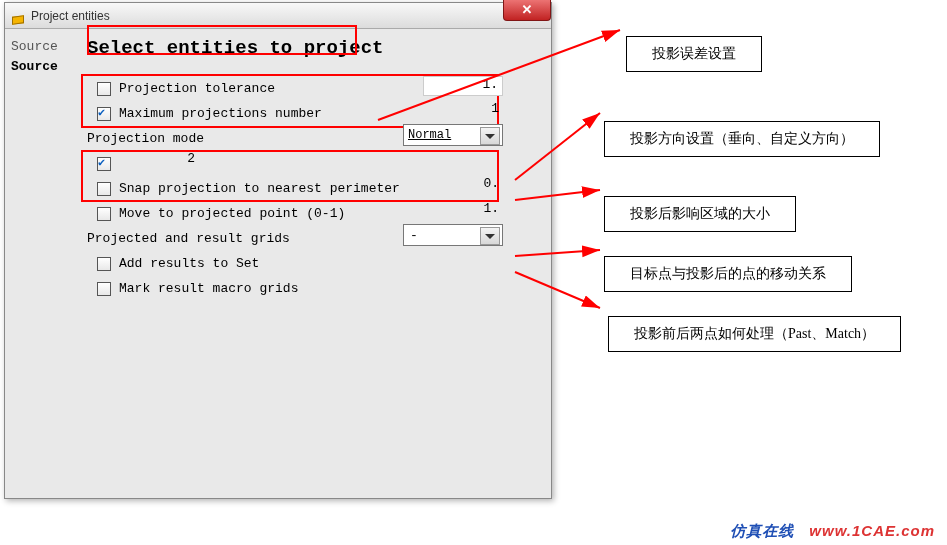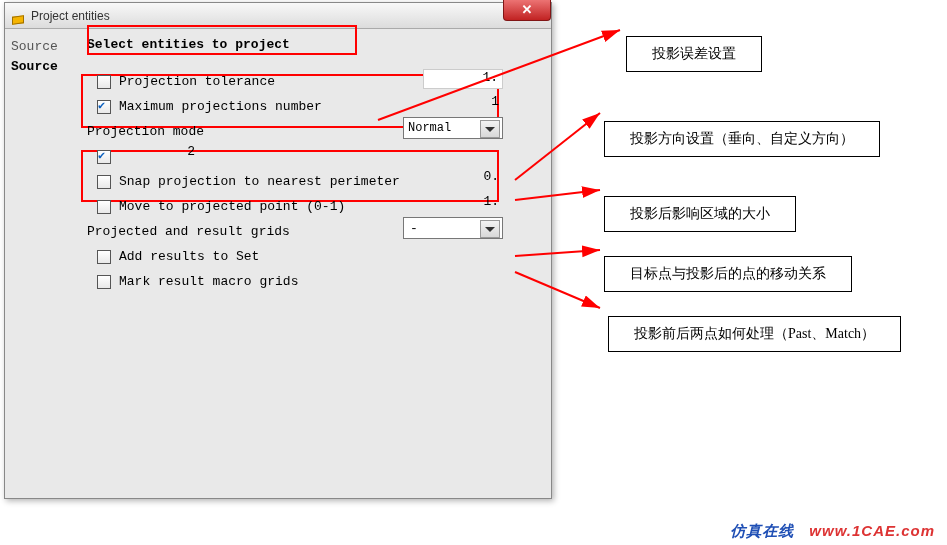--- a/index.html
+++ b/index.html
@@ -90,7 +90,7 @@
   .heading {
     font-weight: bold;
     font-family: "Courier New", monospace;
-    font-size: 13px;
+    font-size: 19px;
     margin-bottom: 10px;
   }
   .dropdown {

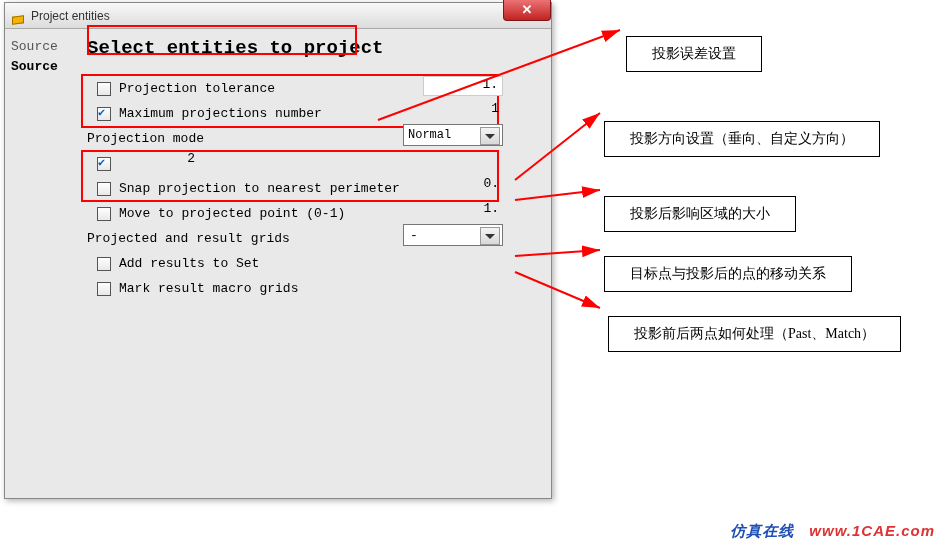--- a/index.html
+++ b/index.html
@@ -124,6 +124,7 @@
     height: 22px;
     font-size: 12px;
     padding: 0 4px;
+    text-decoration: underline;
   }
   .dropdown.tiny {
     width: 100px;

